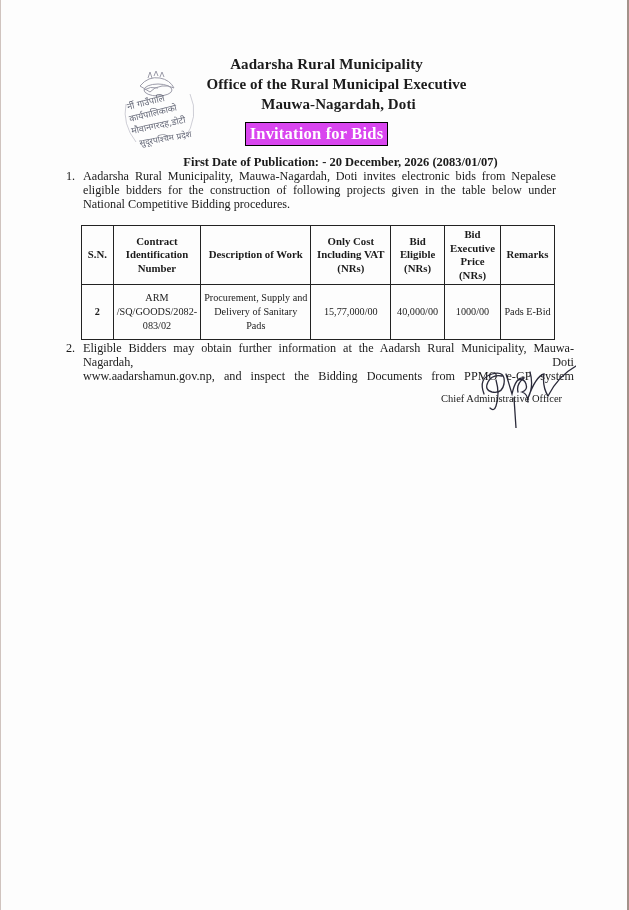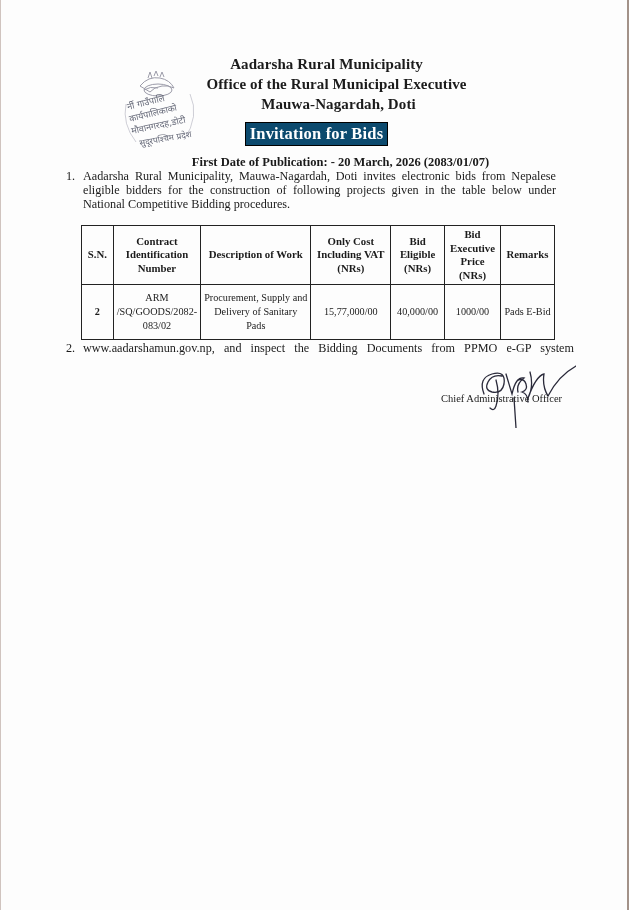--- a/index.html
+++ b/index.html
@@ -23,7 +23,7 @@
   .banner-wrap { position: absolute; top: 122px; left: 0; width: 629px; text-align: center; }
   .banner {
     display: inline-block; margin-left: 4px;
-    background: #0c4a6e; color: #fff; font-weight: bold; font-size: 16.5px;
+    background: #d946ef; color: #fff; font-weight: bold; font-size: 16.5px;
     padding: 1px 4px 1px 4px; border: 1px solid #000; letter-spacing: .2px;
   }
 

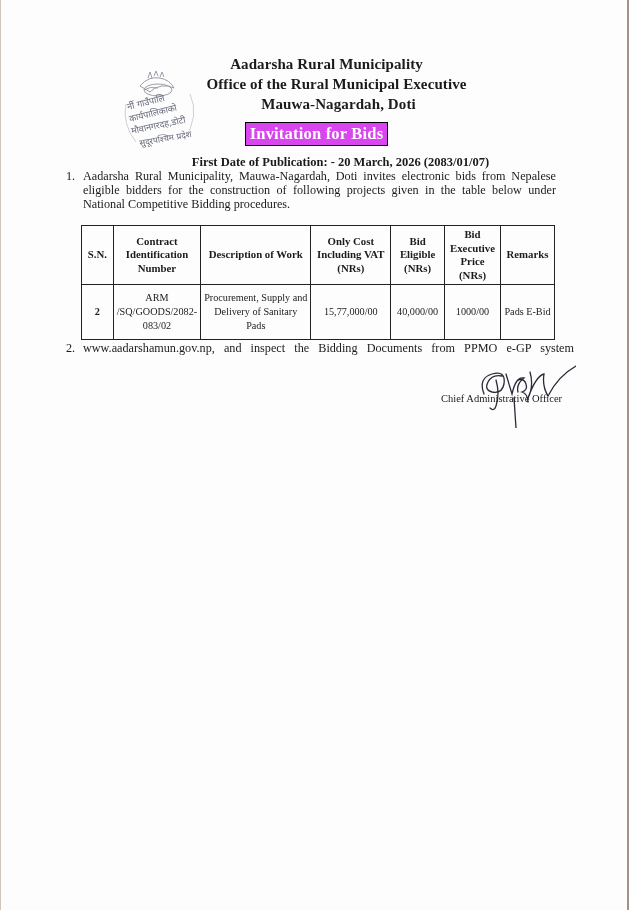--- a/index.html
+++ b/index.html
@@ -89,7 +89,7 @@
   <span class="banner">Invitation for Bids</span>
 </div>
 
-<div class="pubdate">First Date of Publication: - 20 March, 2026 (2083/01/07)</div>
+<div class="pubdate">First Date of Publication: - 20 December, 2026 (2083/01/07)</div>
 
 <div class="para p1">
   <span class="num">1.</span>

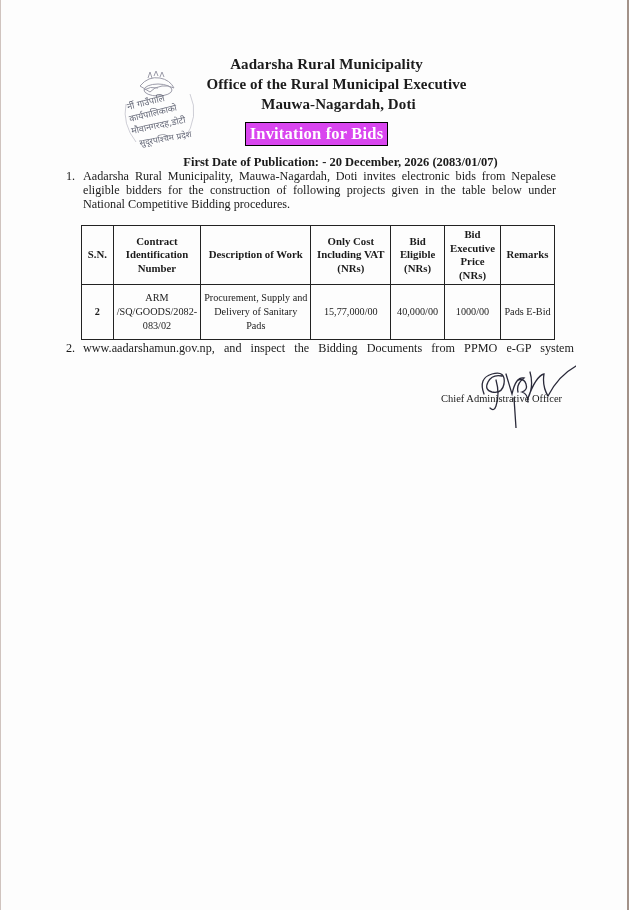--- a/index.html
+++ b/index.html
@@ -124,6 +124,7 @@
 <div class="para p2">
   <span class="num">2.</span>
   <div class="ptext">
+    <span class="line">Eligible Bidders may obtain further information at the Aadarsh Rural Municipality, Mauwa-Nagardah, Doti</span>
     <span class="line">www.aadarshamun.gov.np, and inspect the Bidding Documents from PPMO e-GP system</span>
   </div>
 </div>

